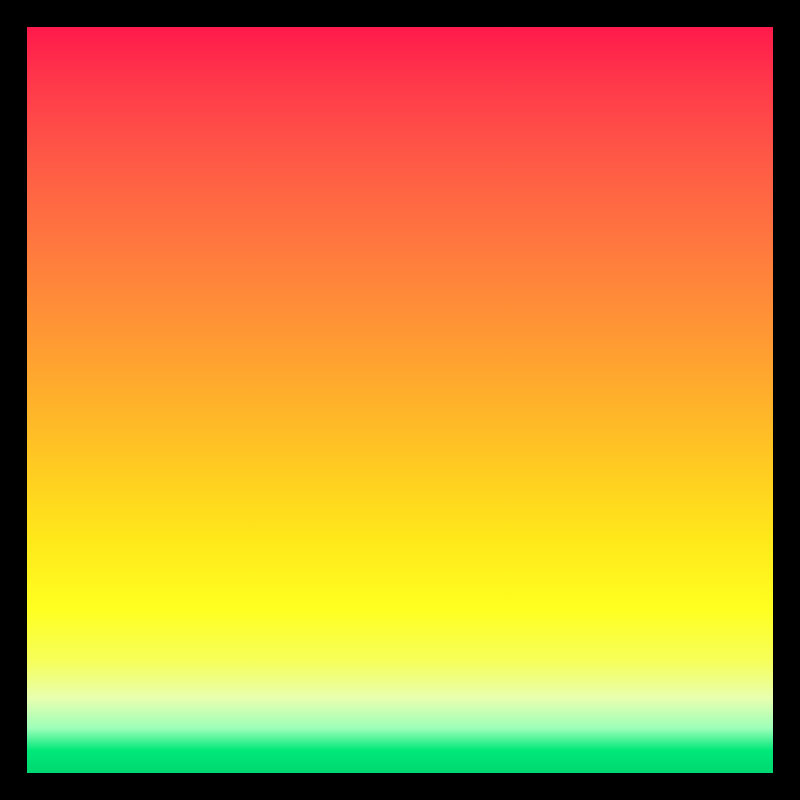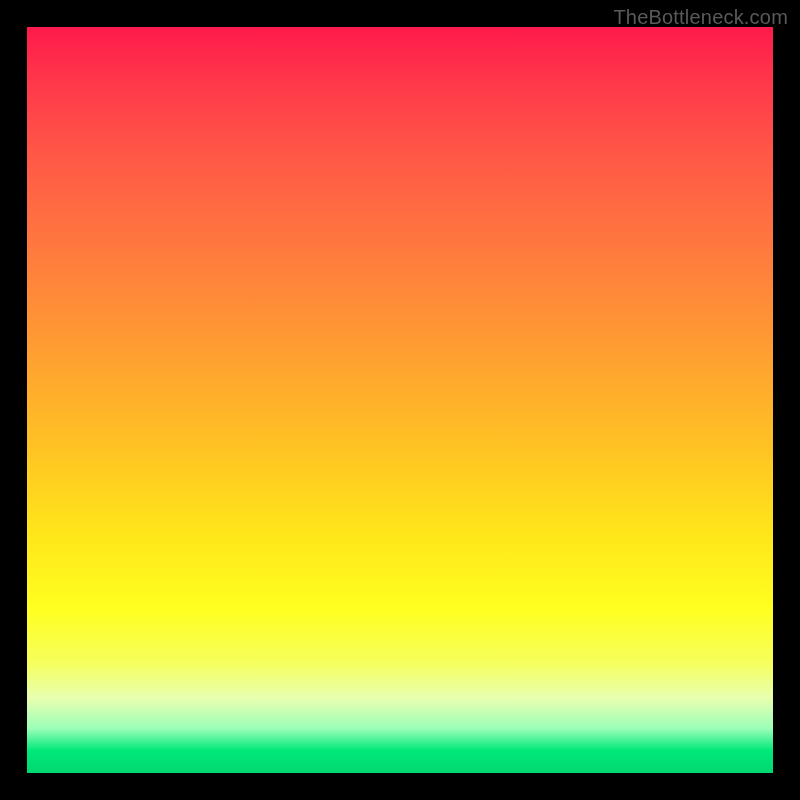--- a/index.html
+++ b/index.html
@@ -77,7 +77,6 @@
         <circle cx="399.1" cy="697.5" r="9" fill="#dc6b6b"></circle>
       </svg>
   </div>
-  <div class="watermark">TheBottleneck.com</div>
 </div>
 
 </body></html>

